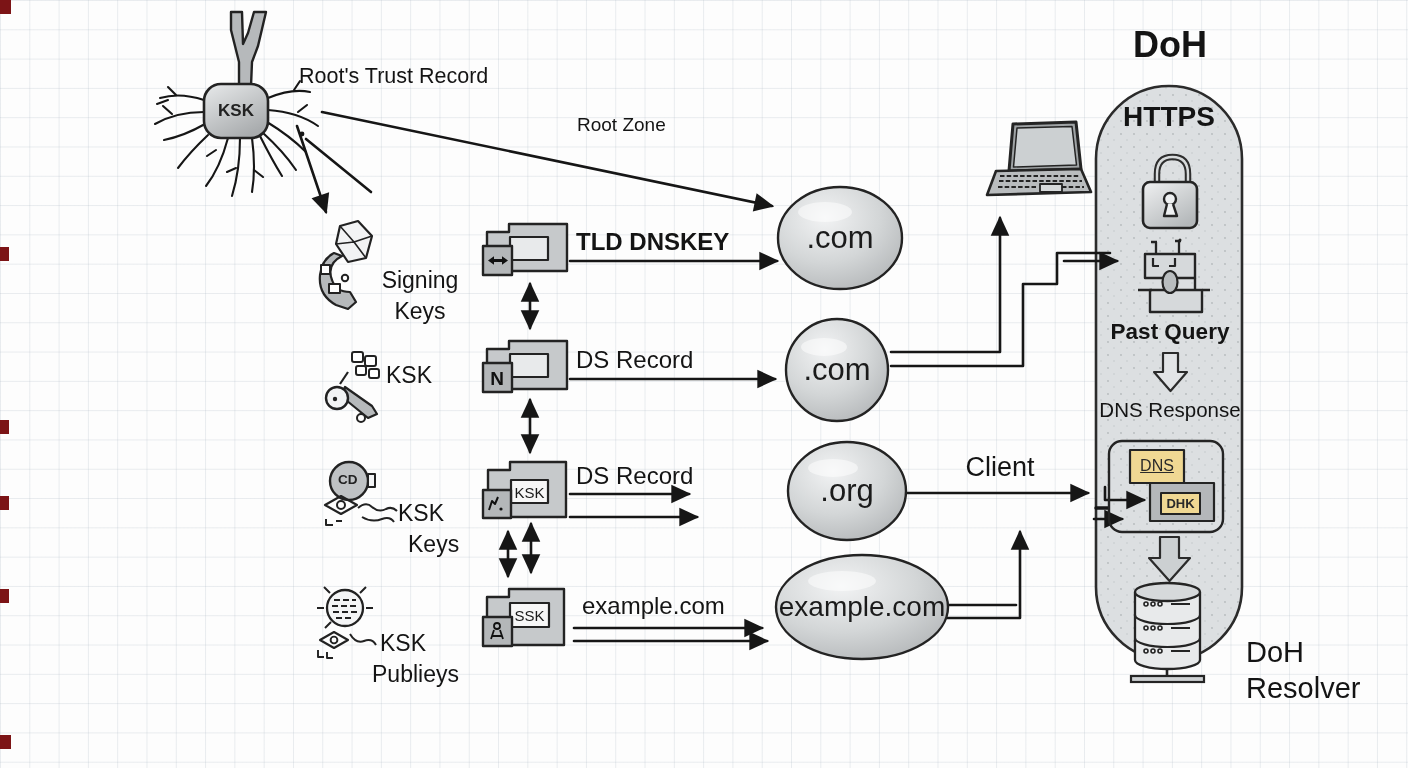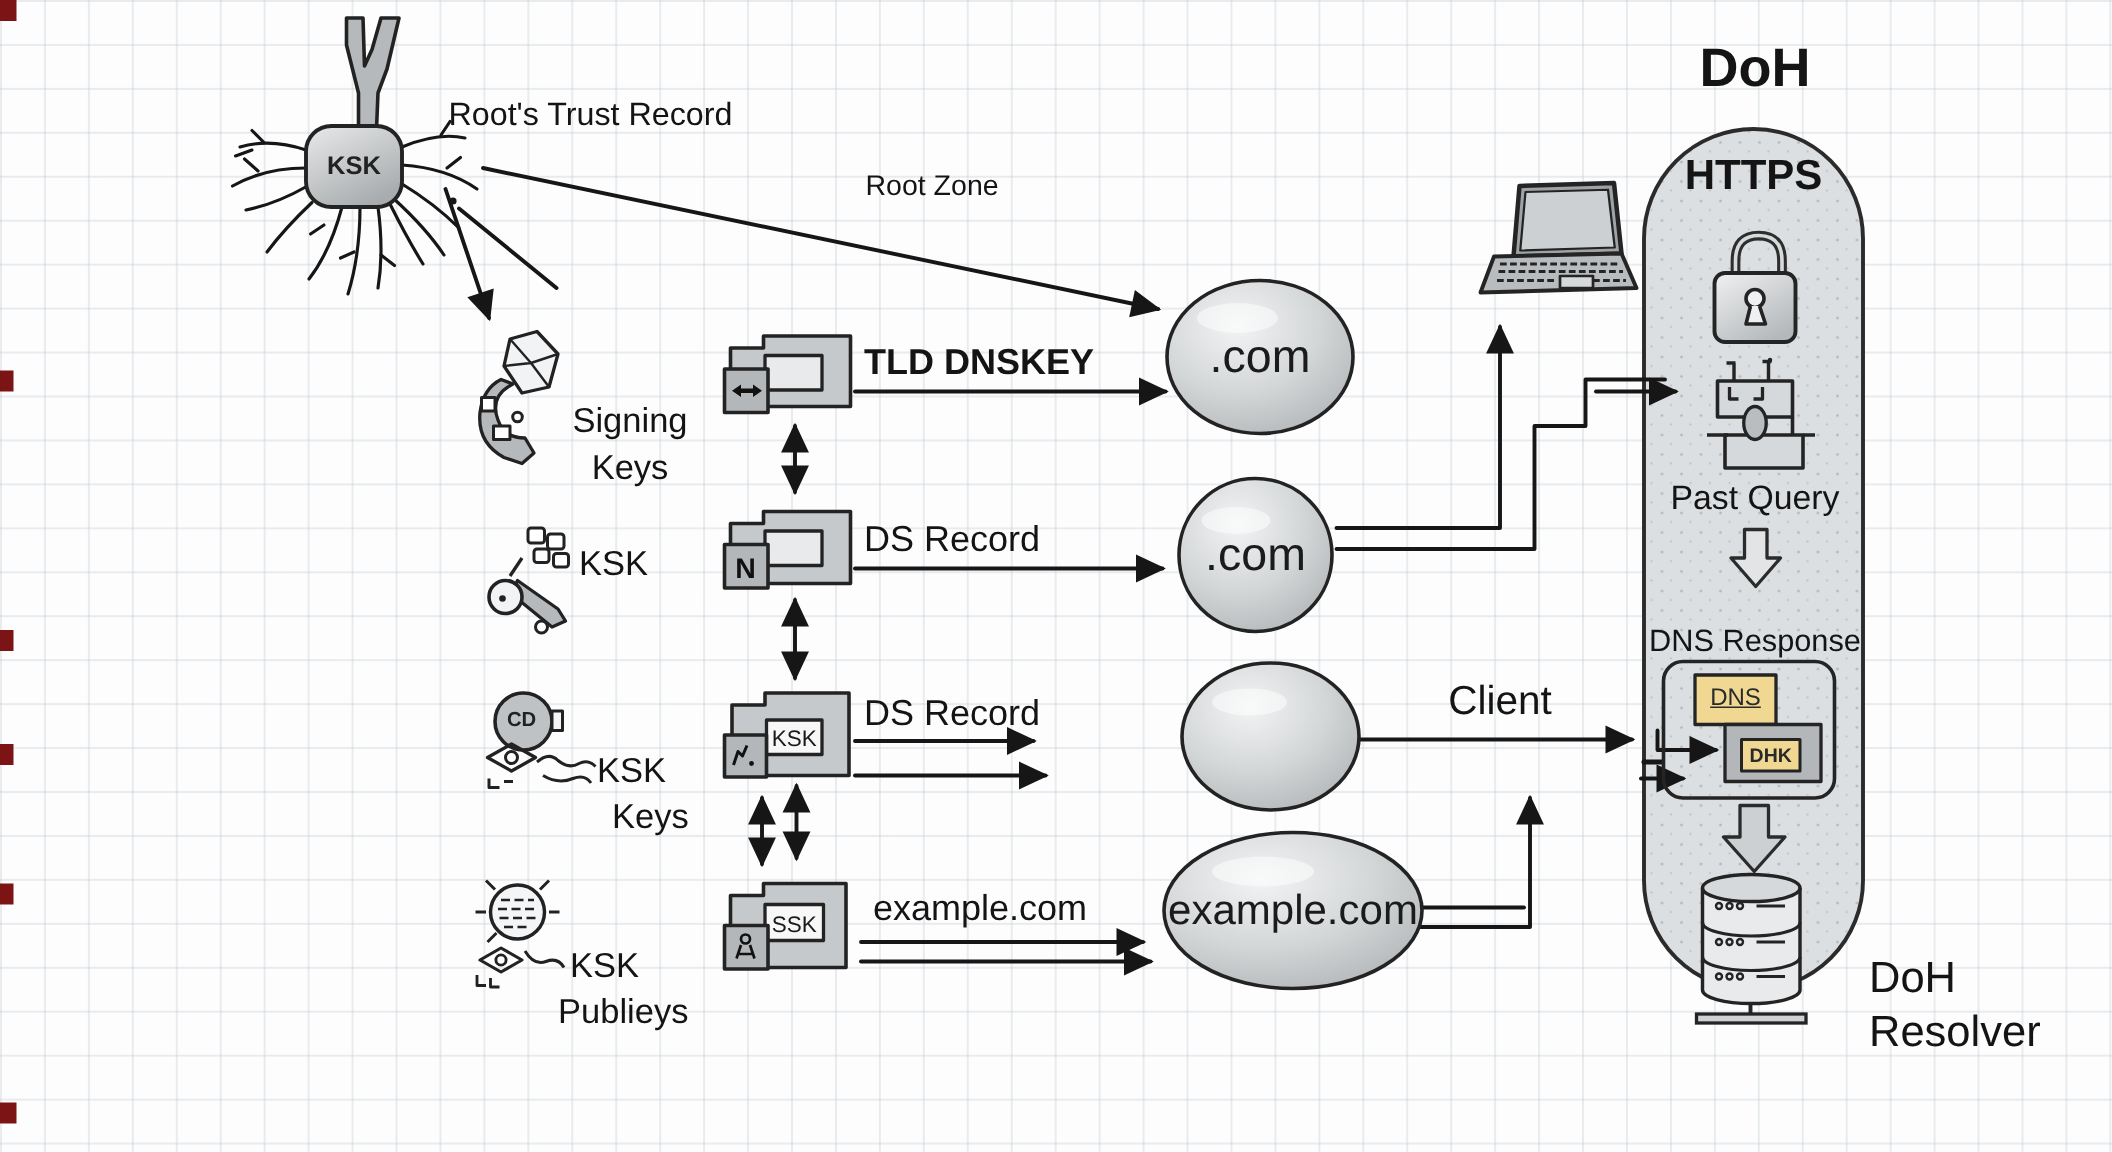--- a/index.html
+++ b/index.html
@@ -299,7 +299,7 @@
 
   <div class="t center" style="left:1120px;top:24px;width:100px;font-size:36px;font-weight:600;">DoH</div>
   <div class="t center" style="left:1109px;top:101px;width:120px;font-size:28px;font-weight:700;">HTTPS</div>
-  <div class="t center" style="left:1100px;top:319px;width:140px;font-size:22.5px;font-weight:400;">Past Query</div>
+  <div class="t center" style="left:1100px;top:319px;width:140px;font-size:22.5px;font-weight:700;">Past Query</div>
   <div class="t center" style="left:1096px;top:416px;width:148px;font-size:20.5px;font-weight:500;">DNS Response</div>
   <div class="t center" style="left:1130px;top:457px;width:54px;font-size:16px;font-weight:400;text-decoration:underline;color:#2a2a2a;">DNS</div>
   <div class="t center" style="left:1161px;top:496px;width:39px;font-size:13px;font-weight:700;color:#2a2a2a;">DHK</div>

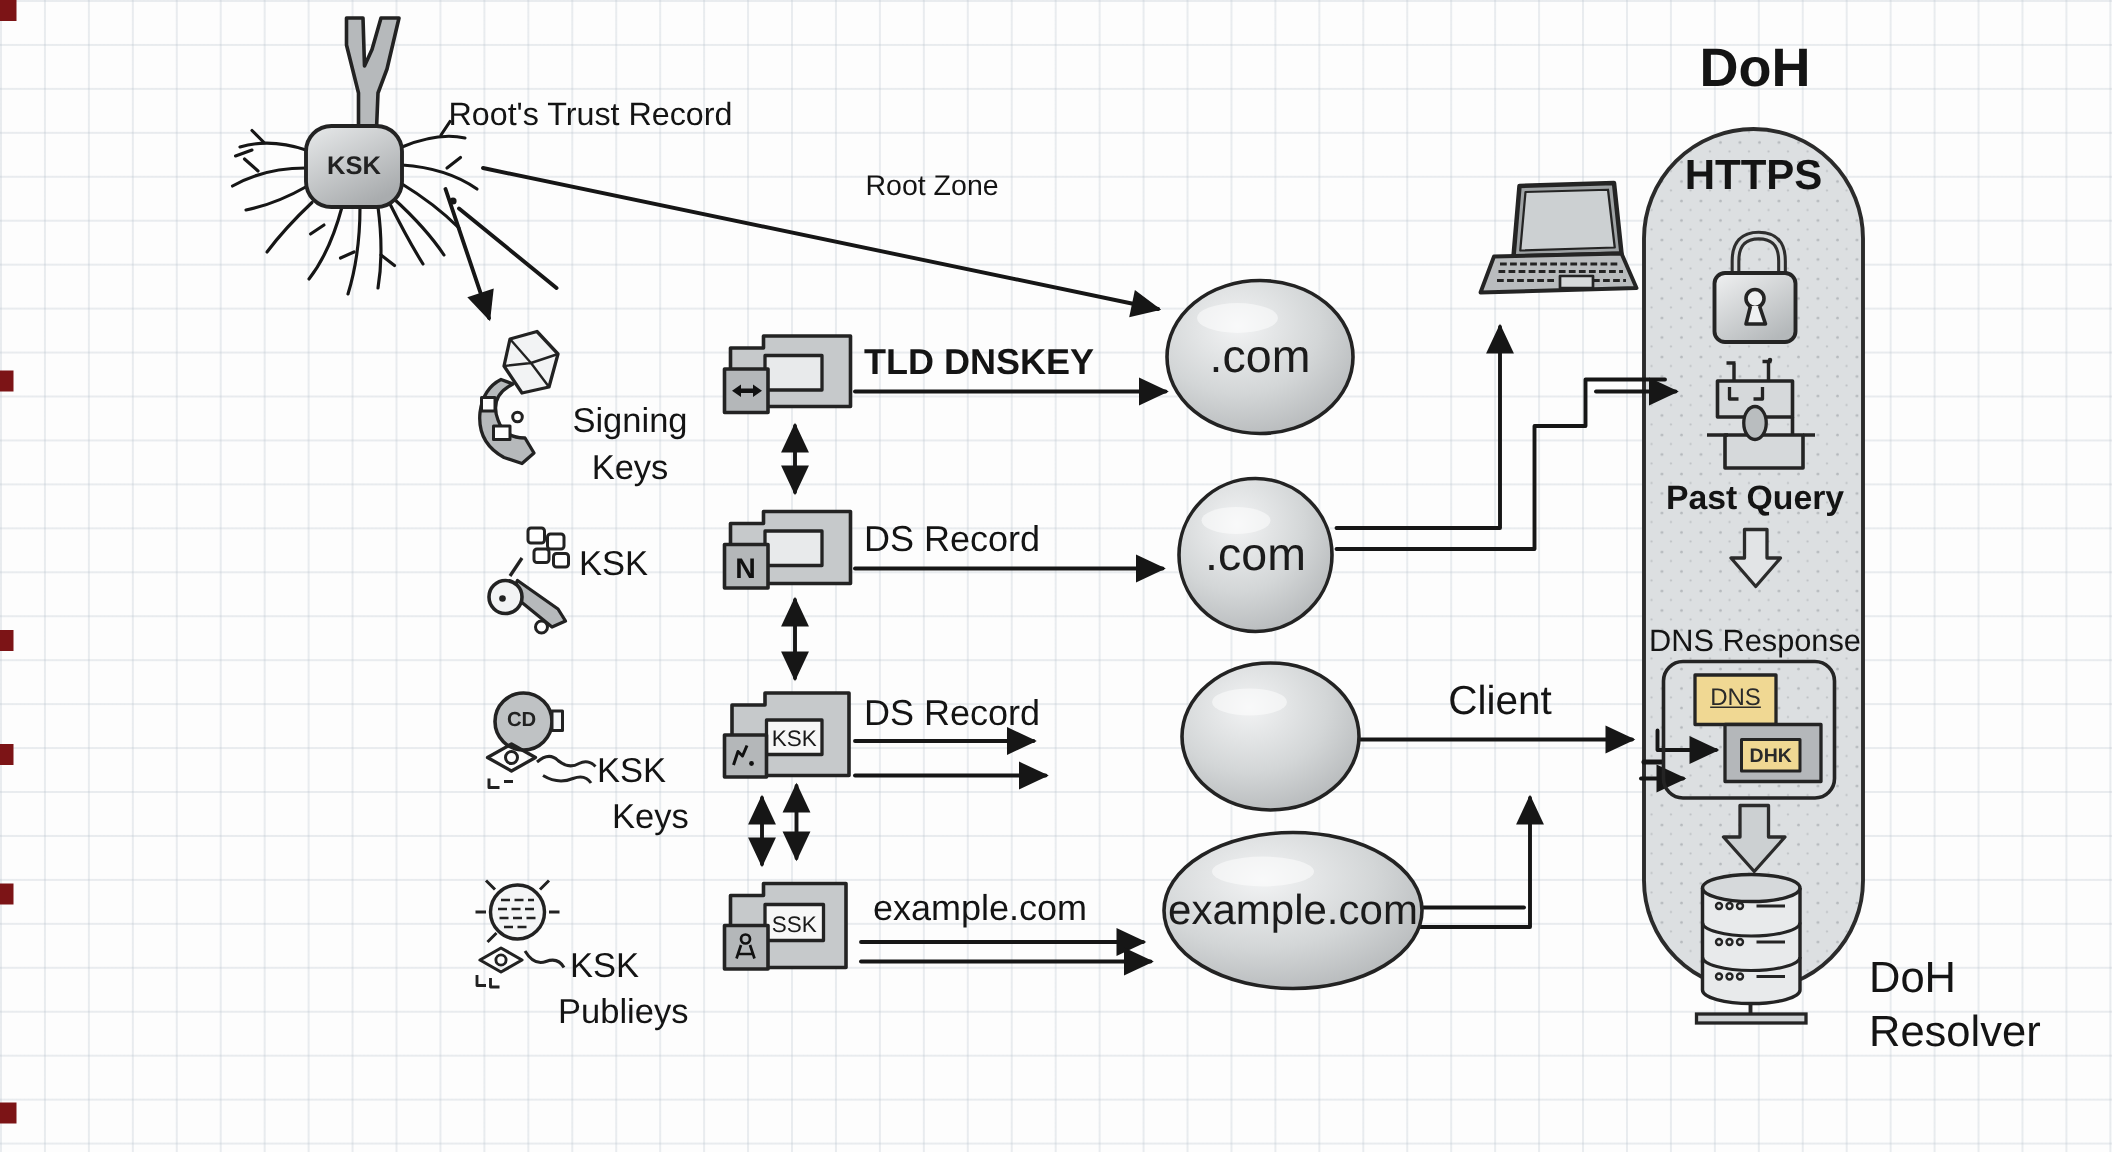--- a/index.html
+++ b/index.html
@@ -300,7 +300,7 @@
   <div class="t center" style="left:1120px;top:24px;width:100px;font-size:36px;font-weight:600;">DoH</div>
   <div class="t center" style="left:1109px;top:101px;width:120px;font-size:28px;font-weight:700;">HTTPS</div>
   <div class="t center" style="left:1100px;top:319px;width:140px;font-size:22.5px;font-weight:700;">Past Query</div>
-  <div class="t center" style="left:1096px;top:416px;width:148px;font-size:20.5px;font-weight:500;">DNS Response</div>
+  <div class="t center" style="left:1096px;top:398px;width:148px;font-size:20.5px;font-weight:500;">DNS Response</div>
   <div class="t center" style="left:1130px;top:457px;width:54px;font-size:16px;font-weight:400;text-decoration:underline;color:#2a2a2a;">DNS</div>
   <div class="t center" style="left:1161px;top:496px;width:39px;font-size:13px;font-weight:700;color:#2a2a2a;">DHK</div>
   <div class="t two-line" style="left:1246px;top:604px;font-size:29px;font-weight:500;line-height:36px;">

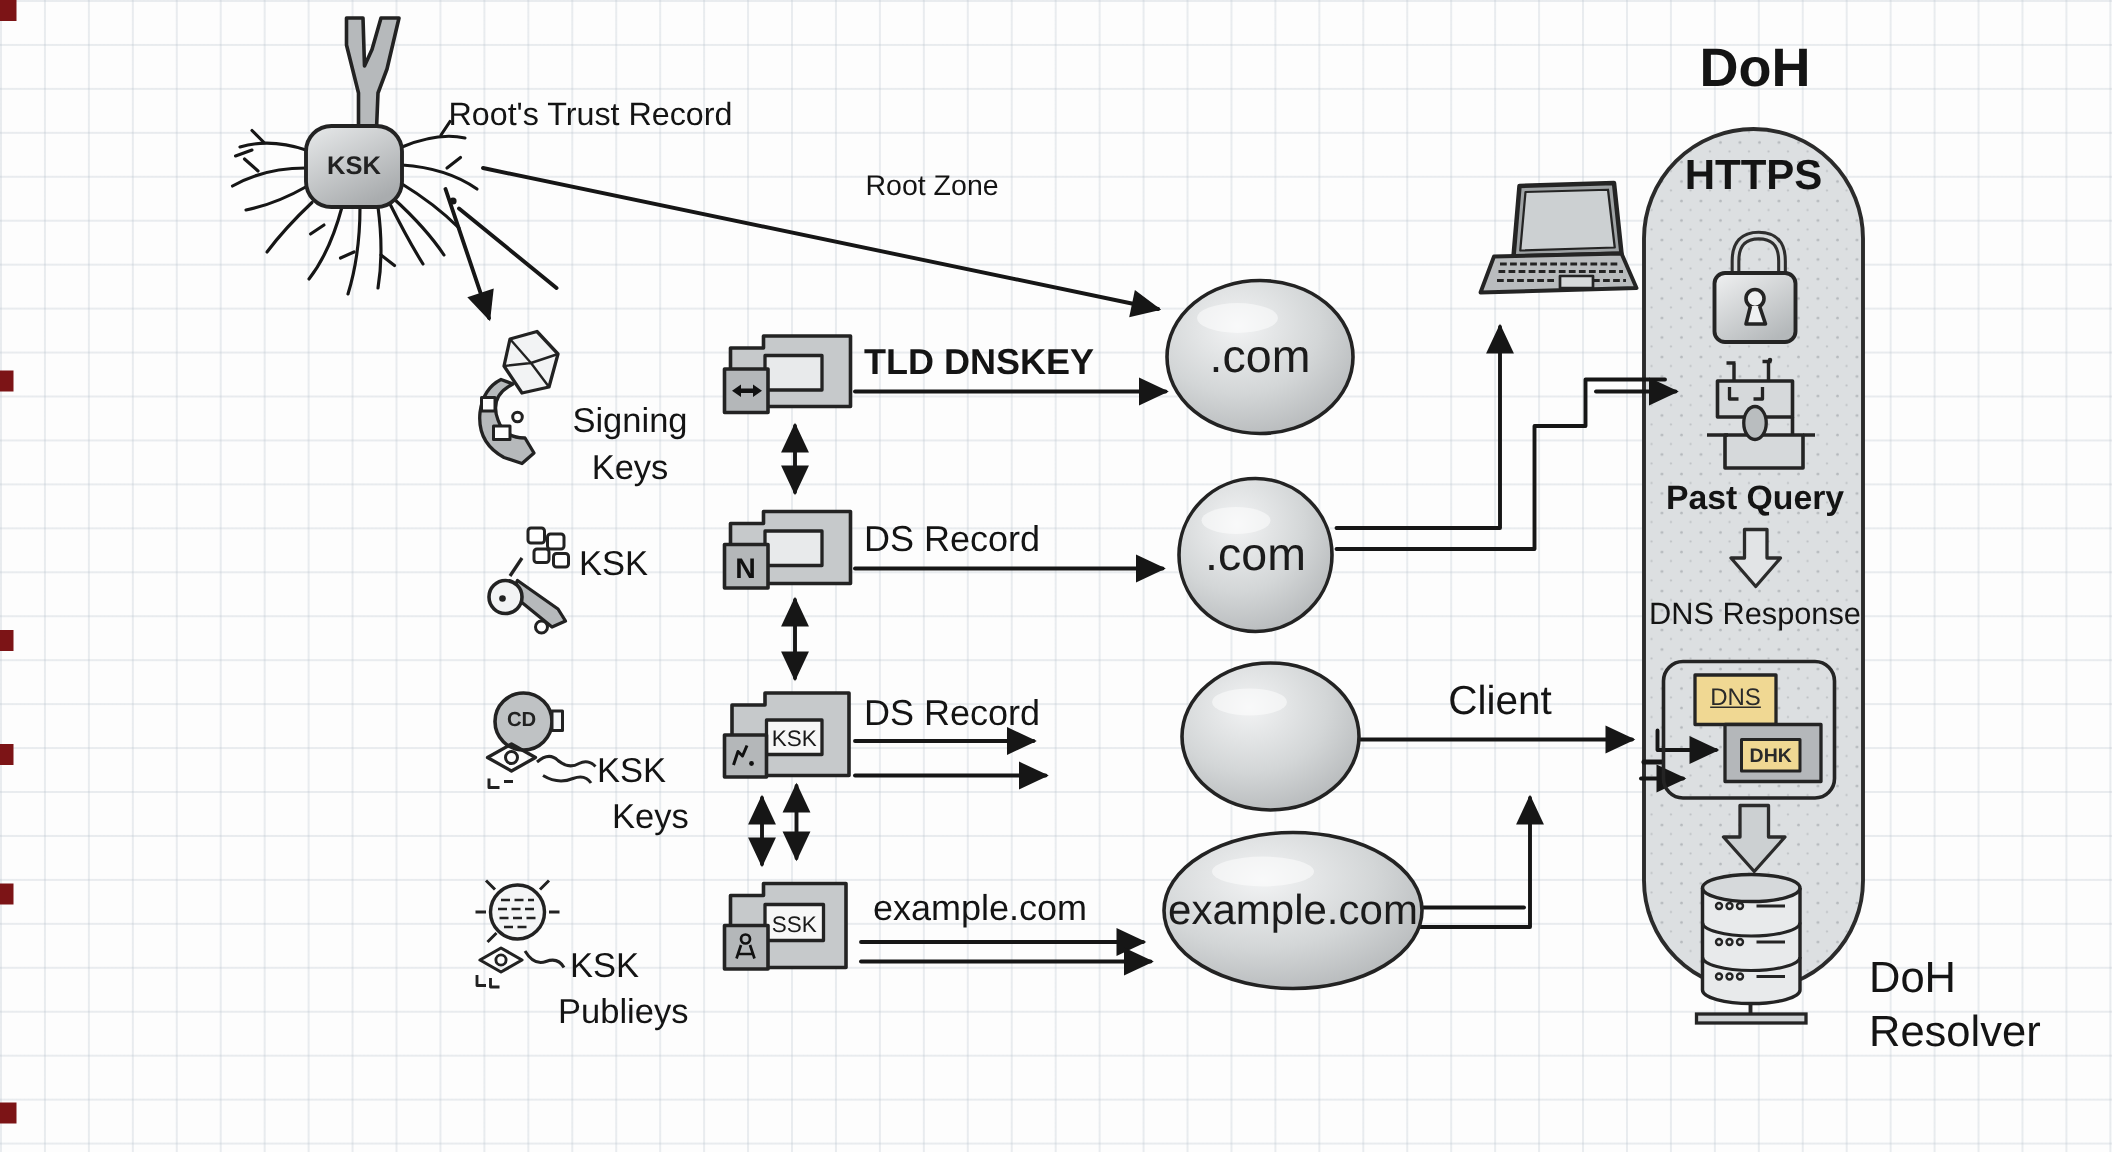--- a/index.html
+++ b/index.html
@@ -293,6 +293,7 @@
 
   <div class="zone-label" style="left:778px;top:187px;width:124px;height:102px;font-size:31px;">.com</div>
   <div class="zone-label" style="left:786px;top:319px;width:102px;height:102px;font-size:31px;">.com</div>
+  <div class="zone-label" style="left:788px;top:442px;width:118px;height:98px;font-size:31px;">.org</div>
   <div class="zone-label" style="left:776px;top:555px;width:172px;height:104px;font-size:28px;">example.com</div>
 
   <div class="t center" style="left:950px;top:452px;width:100px;font-size:27px;font-weight:500;">Client</div>

